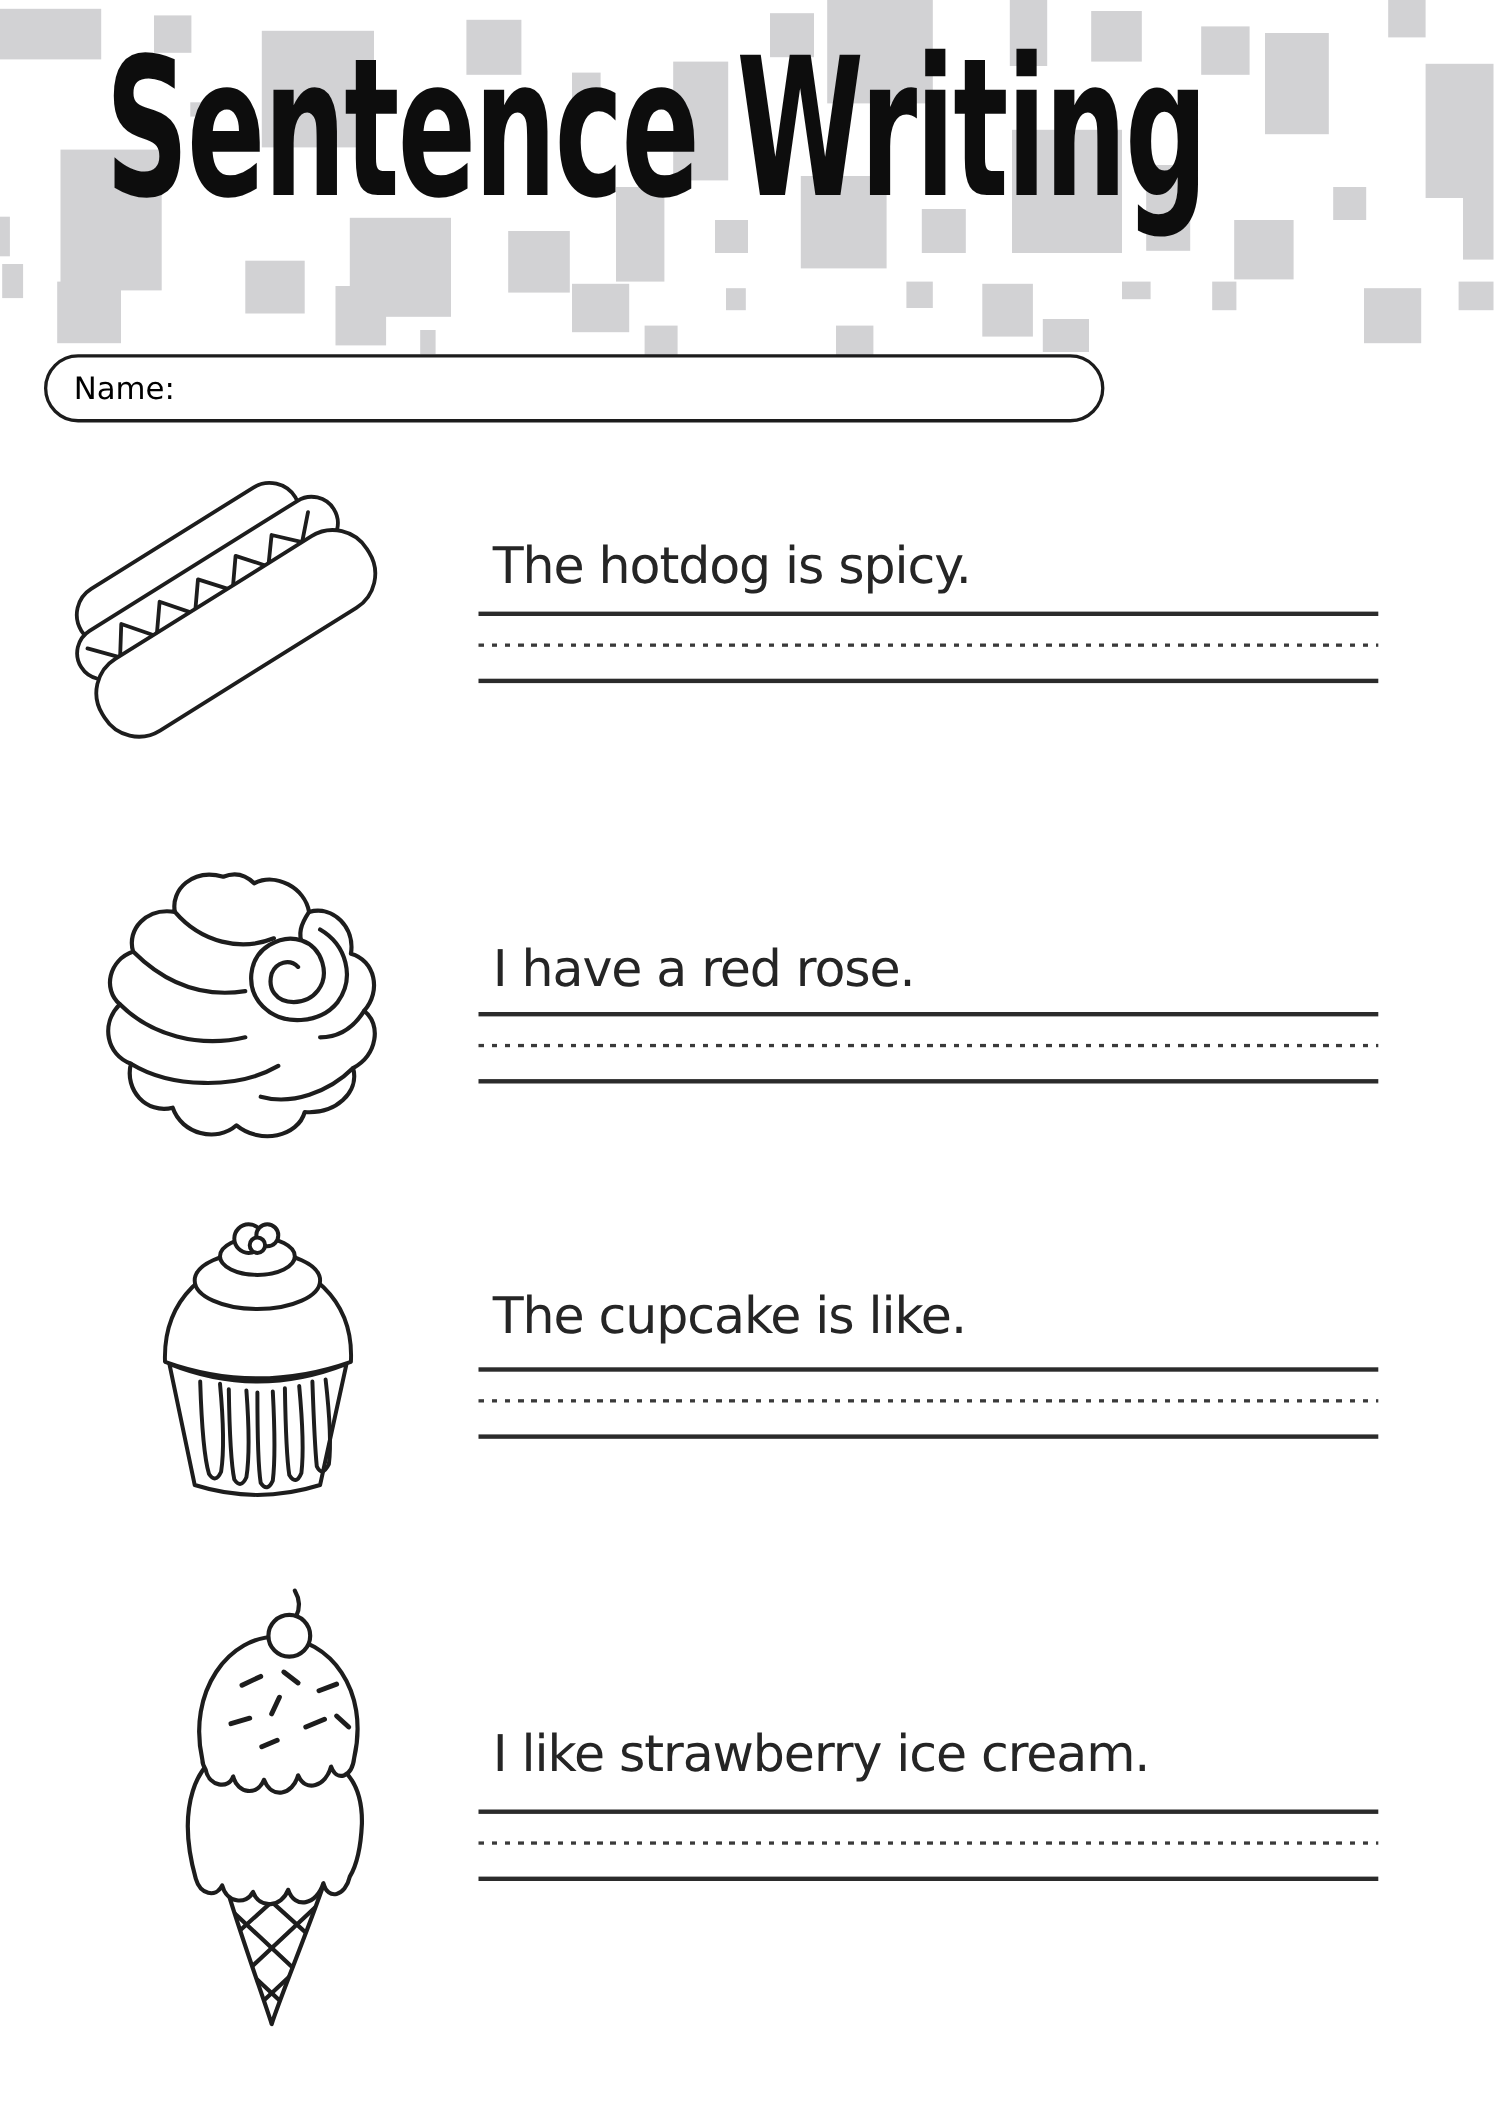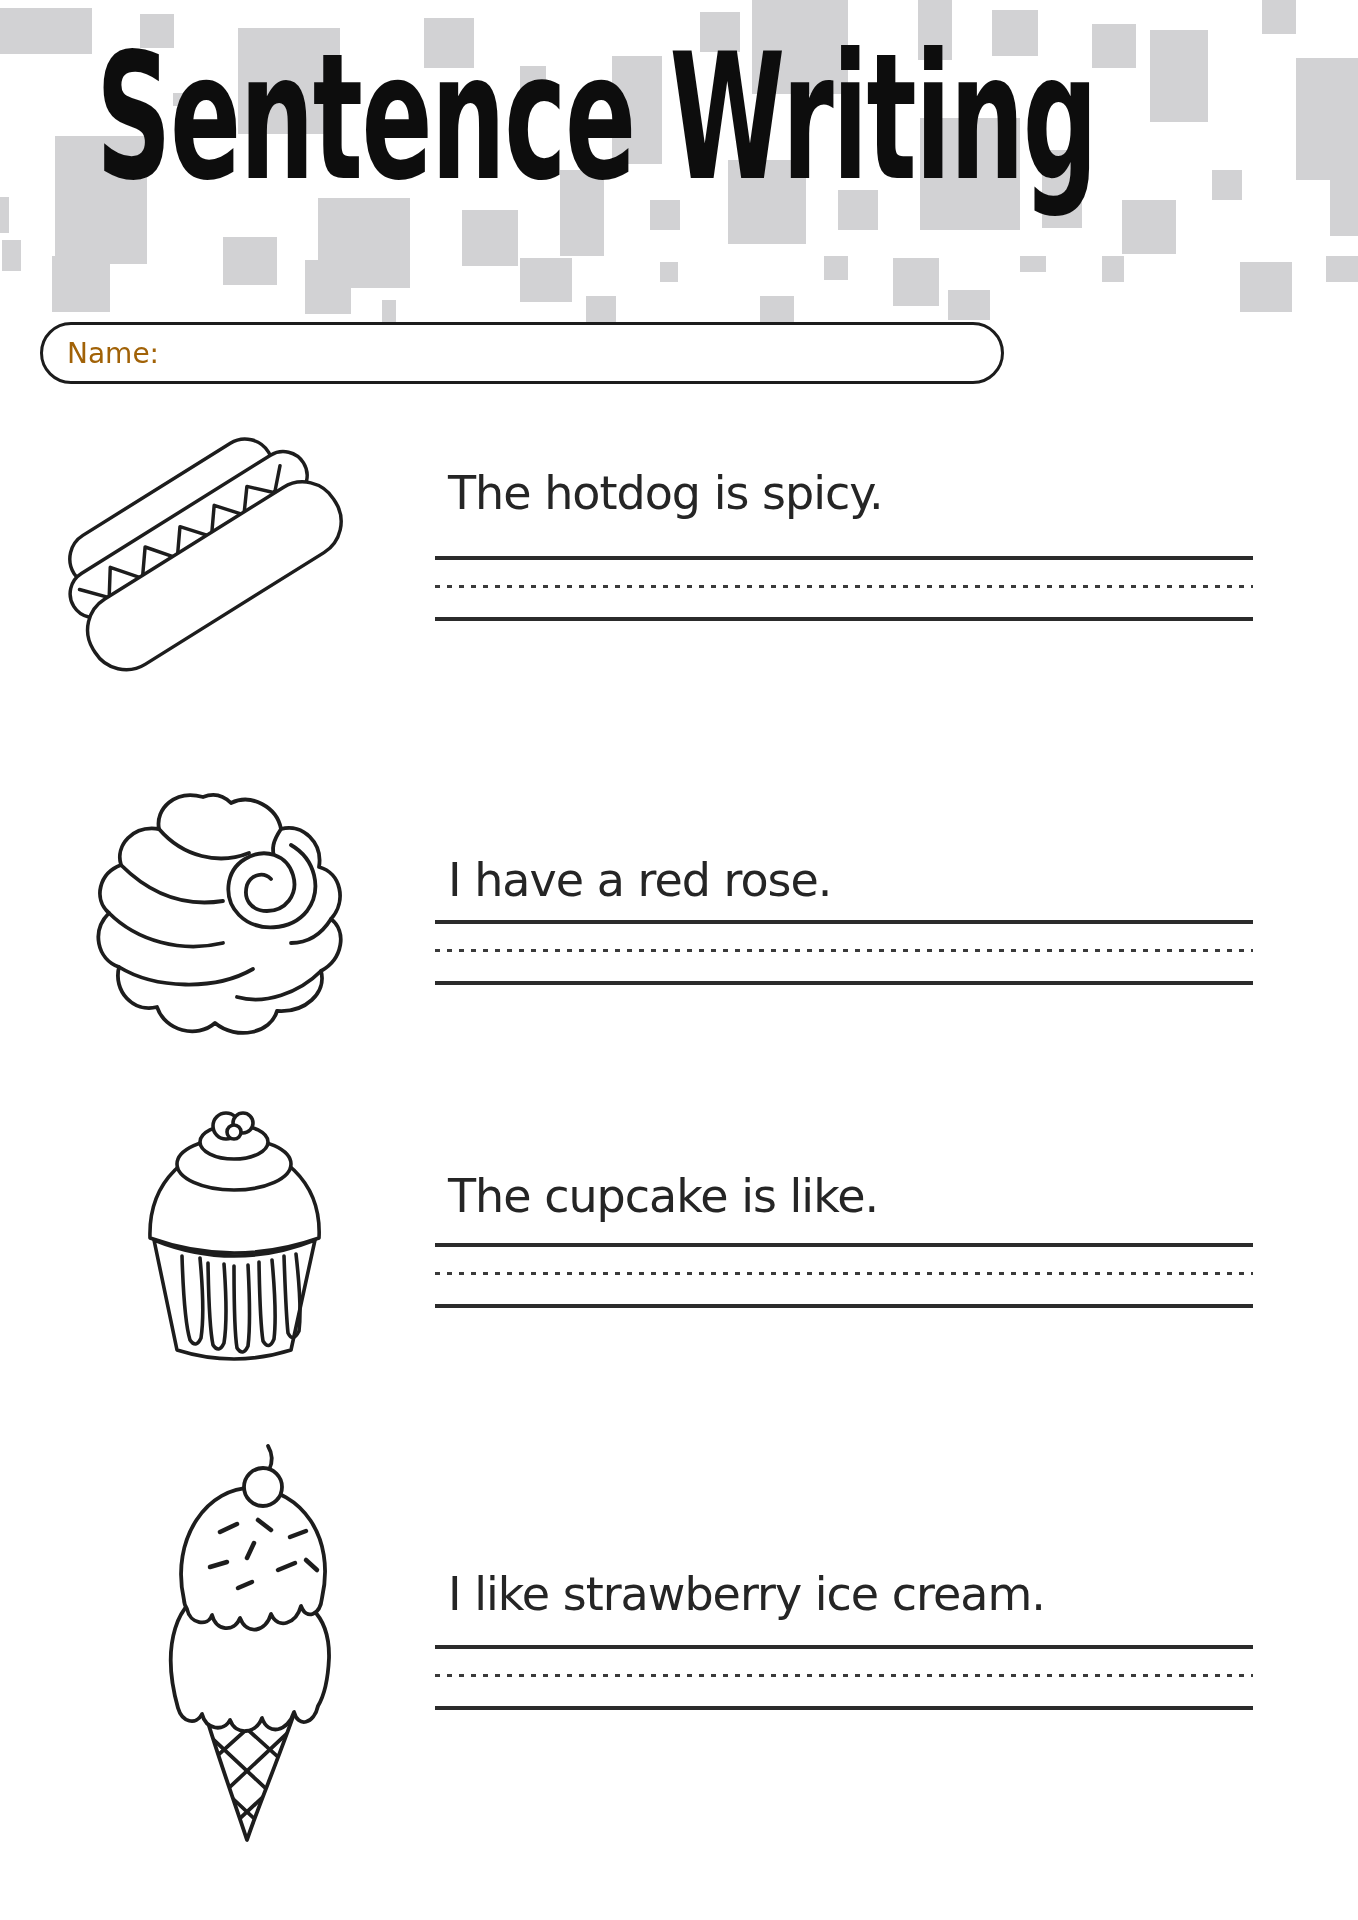--- a/index.html
+++ b/index.html
@@ -14,7 +14,7 @@
         display:flex;align-items:center;box-sizing:border-box;}
   .pill-name{left:40px;top:322px;width:964px;height:62px;padding-left:24px;}
   .pill-date{left:1018px;top:322px;width:300px;height:62px;padding-left:18px;}
-  .pill span{font-size:28px;color:#a16207;}
+  .pill span{font-size:28px;color:#000000;}
   .instruction{position:absolute;left:0;top:398px;width:100%;text-align:center;z-index:2;
                font-size:29px;color:#1f1f1f;}
   .exercise{position:absolute;left:0;width:100%;height:0;z-index:1;}

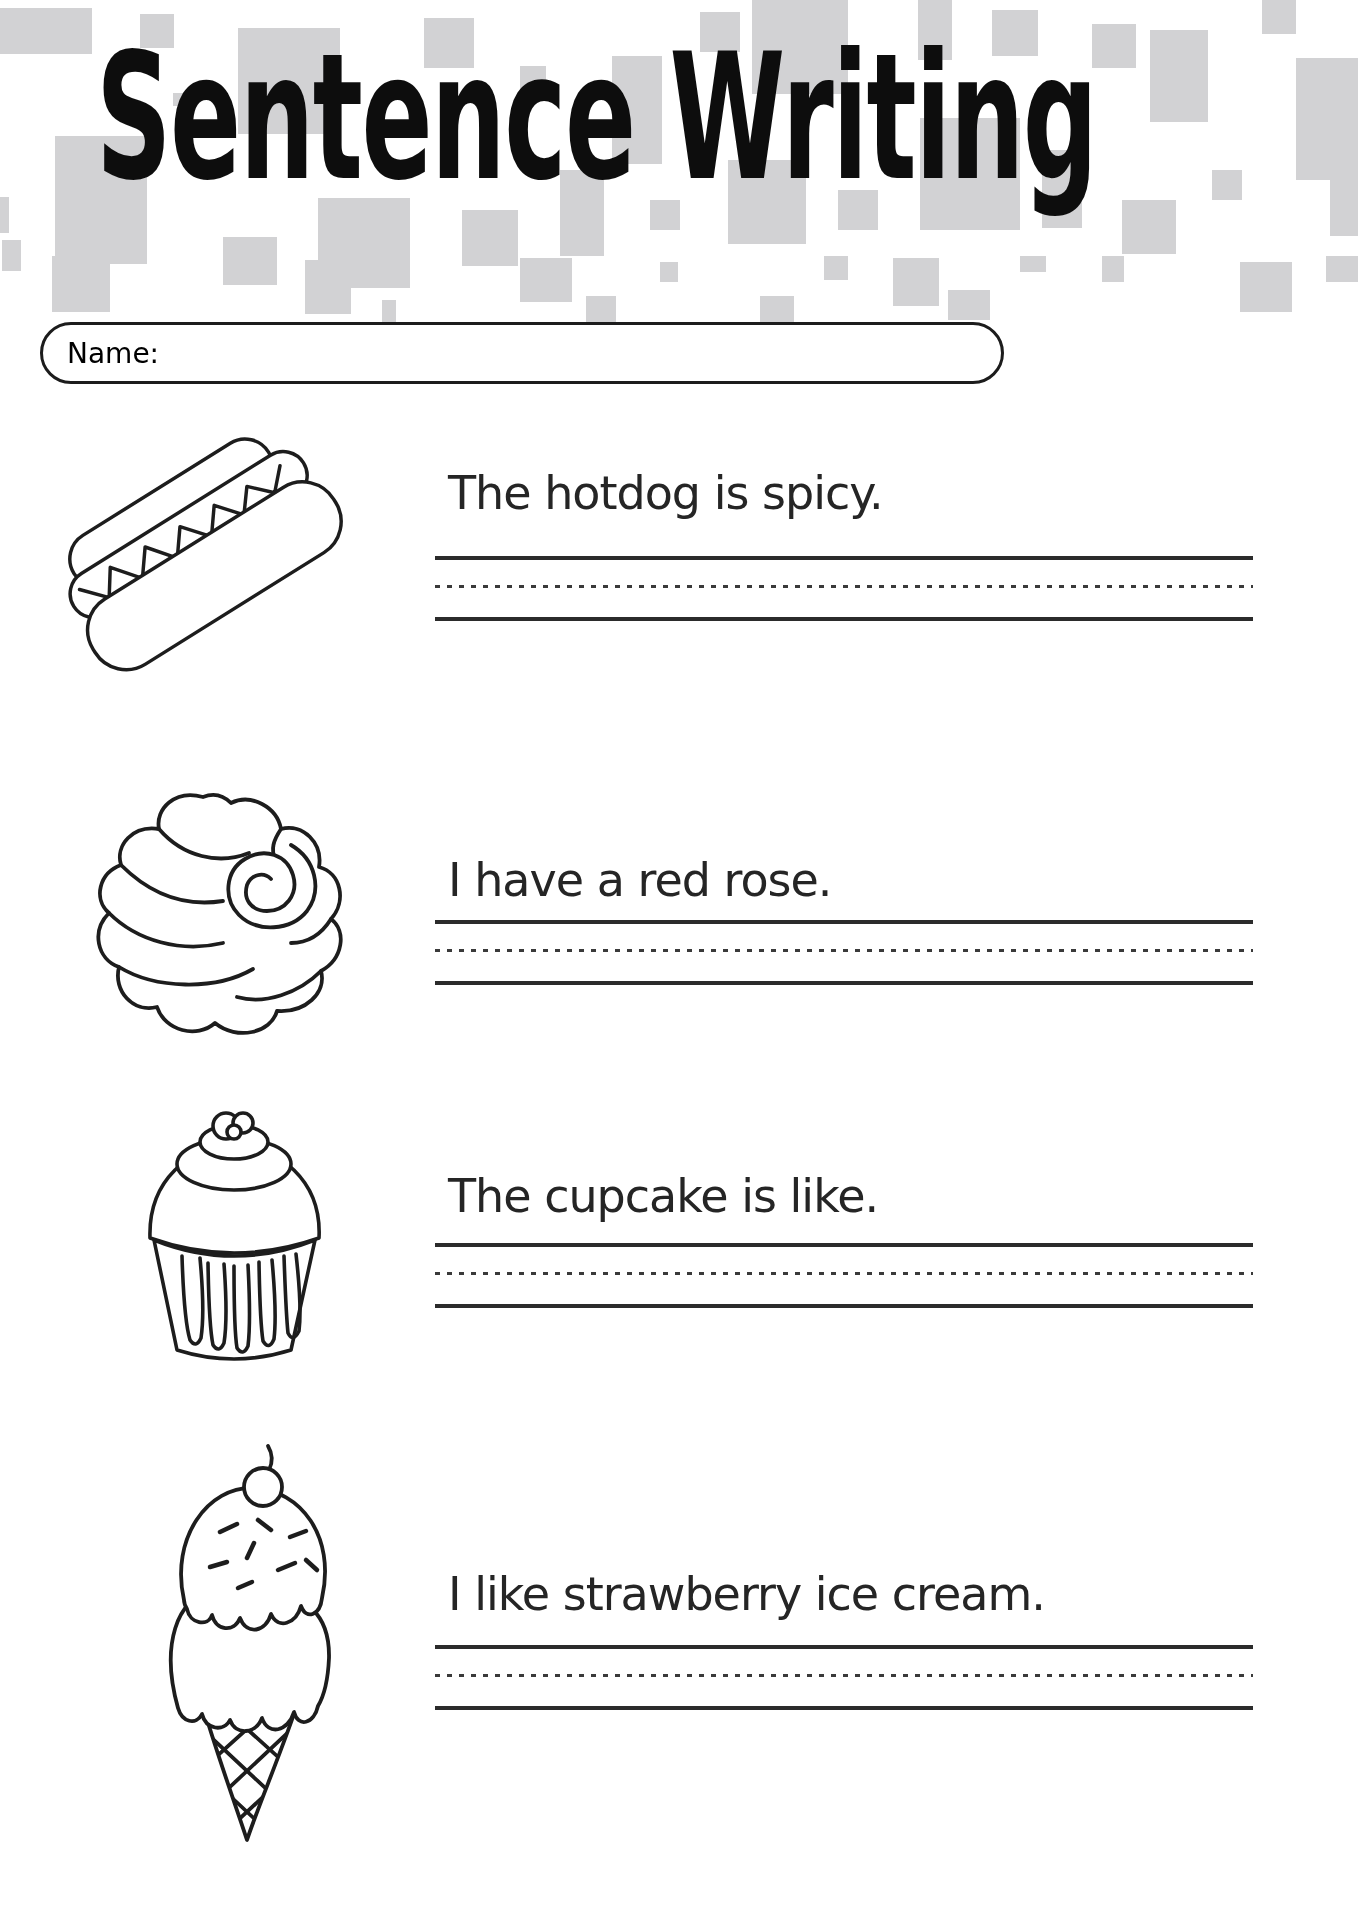--- a/index.html
+++ b/index.html
@@ -95,7 +95,7 @@
         <rect x="-10" y="104" width="450" height="122" rx="58"></rect>
       </g>
     </svg>
-    <div class="sentence" style="top:98px">The hotdog is spicy.</div>
+    <div class="sentence" style="top:119px">The hotdog is spicy.</div>
     <div class="rules" style="top:186px">
       <div class="rule solid r-top"></div>
       <div class="rule dotted r-mid"></div>

